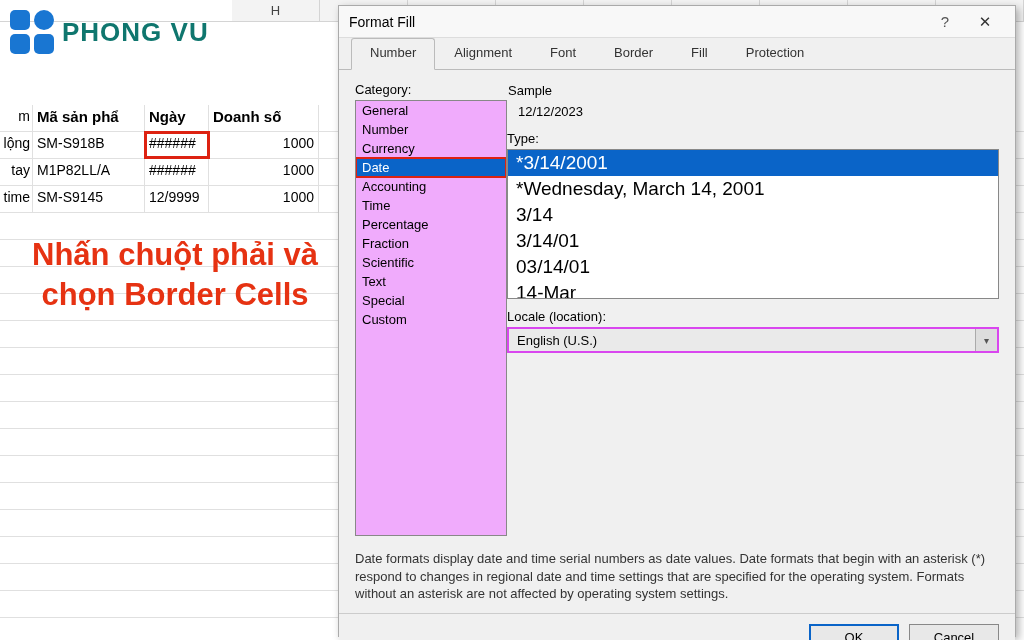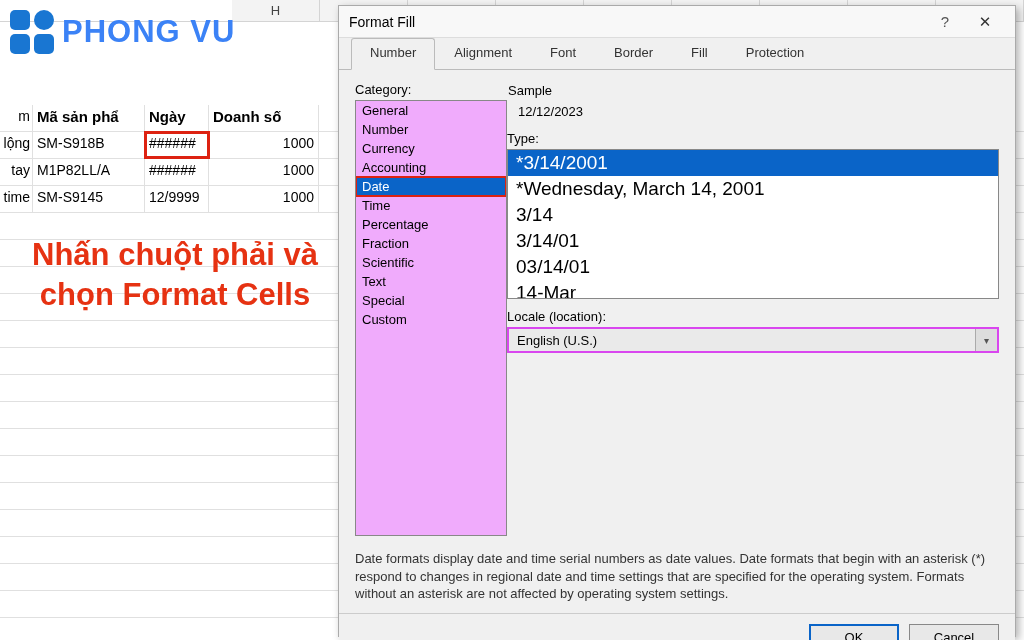--- a/index.html
+++ b/index.html
@@ -23,7 +23,7 @@
   .logo-icon { display:grid; grid-template-columns:repeat(2,20px); grid-template-rows:repeat(2,20px); gap:4px;}
   .logo-sq { background:#1976d2; border-radius:5px;}
   .logo-sq.round { border-radius:50%; }
-  .logo-text { font-size: 31px; font-weight: 700; color: #3b82f6; letter-spacing: 1px; font-family: Arial; }
+  .logo-text { font-size: 26px; font-weight: 700; color: #0f766e; letter-spacing: 1px; font-family: Arial; }
 
   
   .instr { position:absolute; top:235px; left:20px; width:310px; color:#e63212; font-size:31px; font-weight:700; text-align:center; line-height:1.3; }

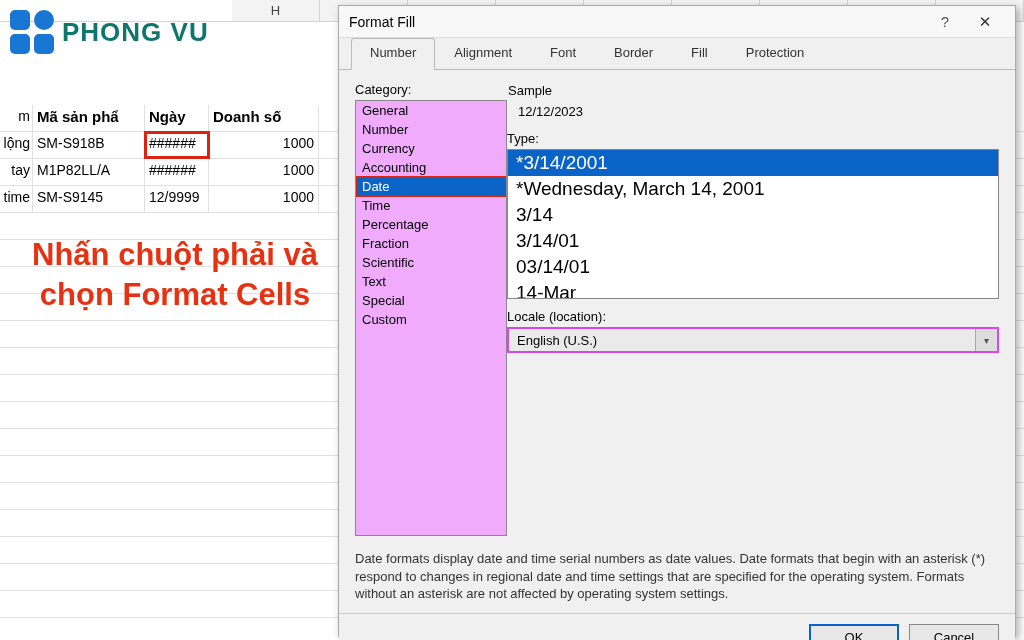--- a/index.html
+++ b/index.html
@@ -158,8 +158,8 @@
         <div class="cat-item">General</div>
         <div class="cat-item">Number</div>
         <div class="cat-item">Currency</div>
+        <div class="cat-item sel">Date</div>
         <div class="cat-item">Accounting</div>
-        <div class="cat-item sel">Date</div>
         <div class="cat-item">Time</div>
         <div class="cat-item">Percentage</div>
         <div class="cat-item">Fraction</div>

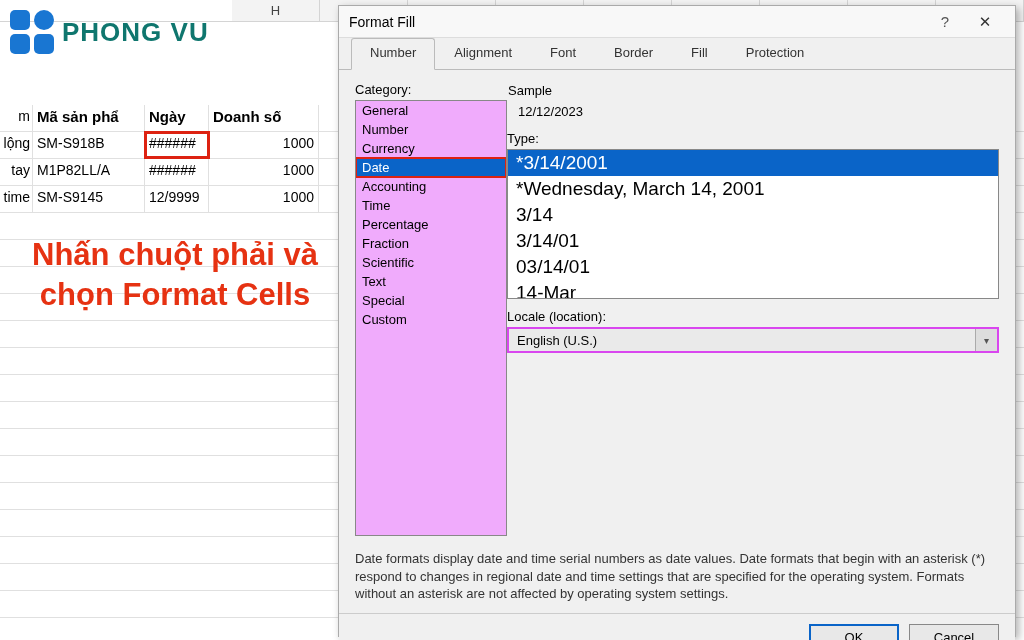--- a/index.html
+++ b/index.html
@@ -135,7 +135,7 @@
   <div class="logo-text">PHONG VU</div>
 </div>
 
-<div class="instr">Nhấn chuột phải và chọn Format Cells</div>
+<div class="instr">Nhấn chuột phải và chọn Border Cells</div>
 
 <div class="dlg">
   <div class="dlg-title">

